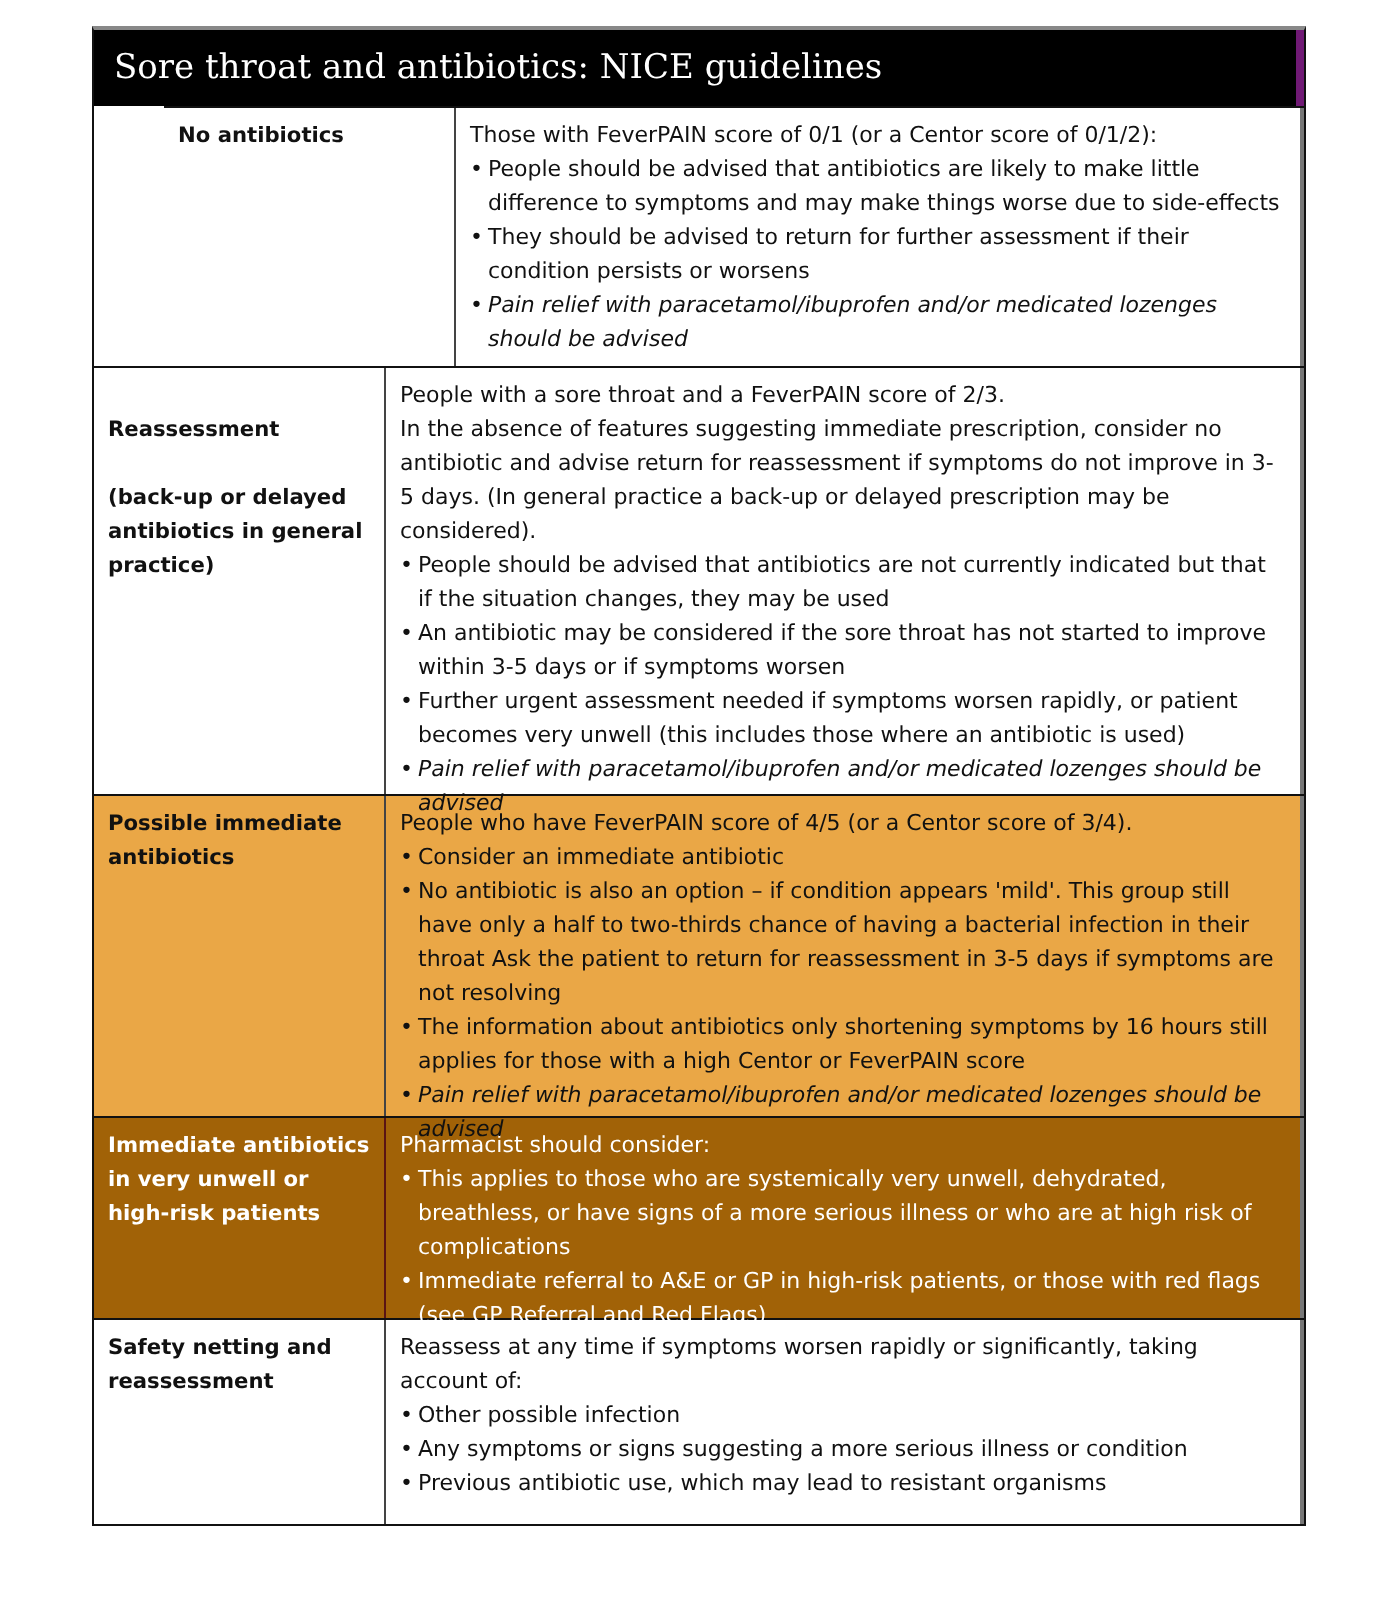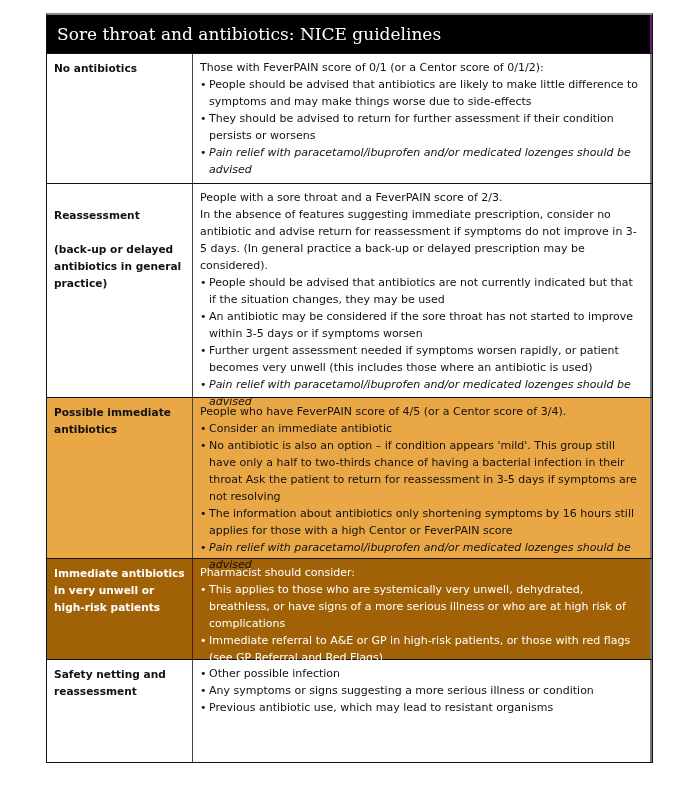--- a/index.html
+++ b/index.html
@@ -11,7 +11,7 @@
   .title {
     background: #000; color: #fff; height: 38px; box-sizing: border-box;
     padding: 6px 10px; font-family: "DejaVu Serif", serif; font-size: 17px; line-height: 26px;
-    border-right: 2px solid #701a75;
+    border-right: 4px solid #701a75;
   }
   .row { display: flex; border-top: 1px solid #111; box-sizing: border-box; }
   .row .label {

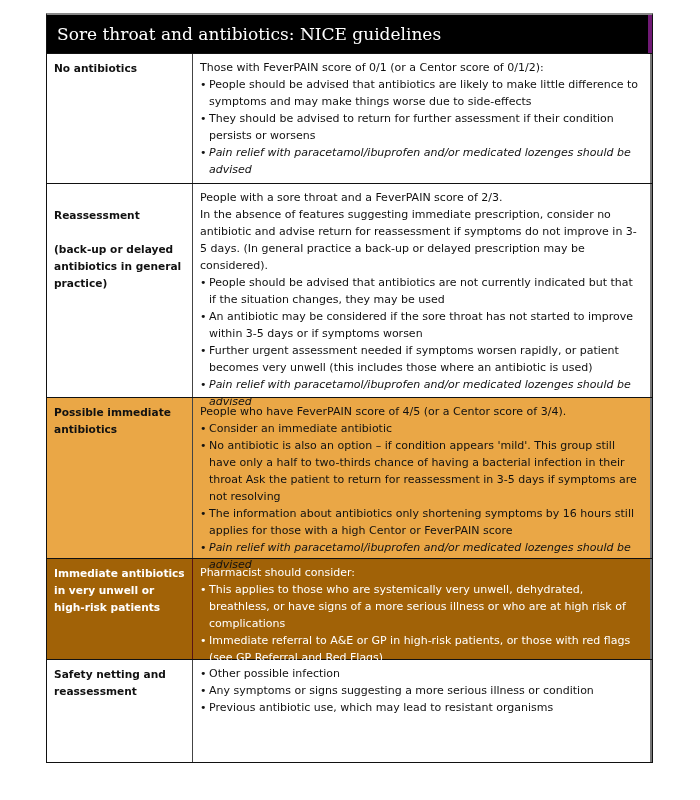--- a/index.html
+++ b/index.html
@@ -32,7 +32,7 @@
   li.italic { font-style: italic; }
   p { margin: 0; }
   .gap { height: 17px; }
-  .r1 { height: 130px; }
+  .r1 { height: 130px; margin-left: 35px; }
   .r2 { height: 214px; }
   .r3 { height: 161px; }
   .r4 { height: 101px; }

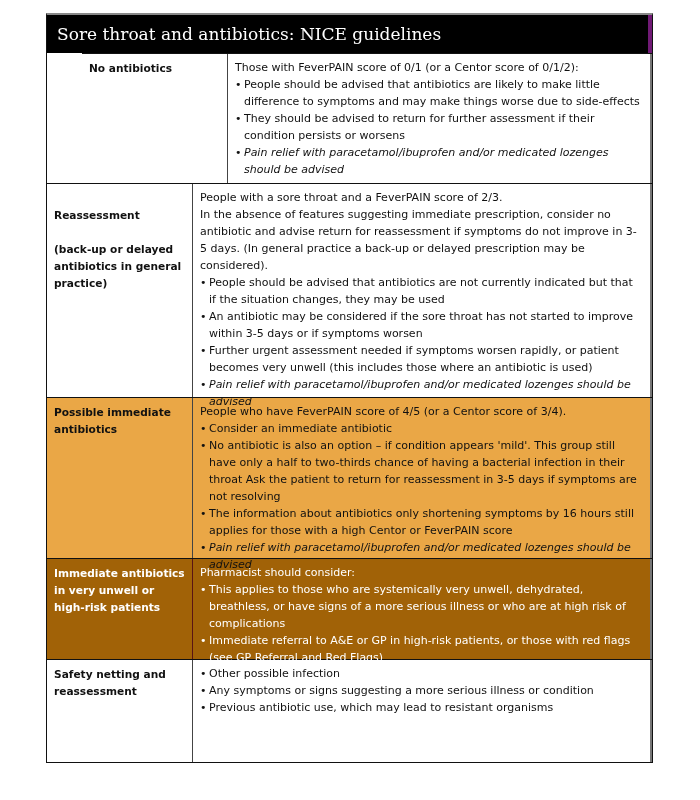--- a/index.html
+++ b/index.html
@@ -102,6 +102,7 @@
   <div class="row white r5">
     <div class="label">Safety netting and reassessment</div>
     <div class="content">
+      <p>Reassess at any time if symptoms worsen rapidly or significantly, taking account of:</p>
       <ul>
         <li>Other possible infection</li>
         <li>Any symptoms or signs suggesting a more serious illness or condition</li>

